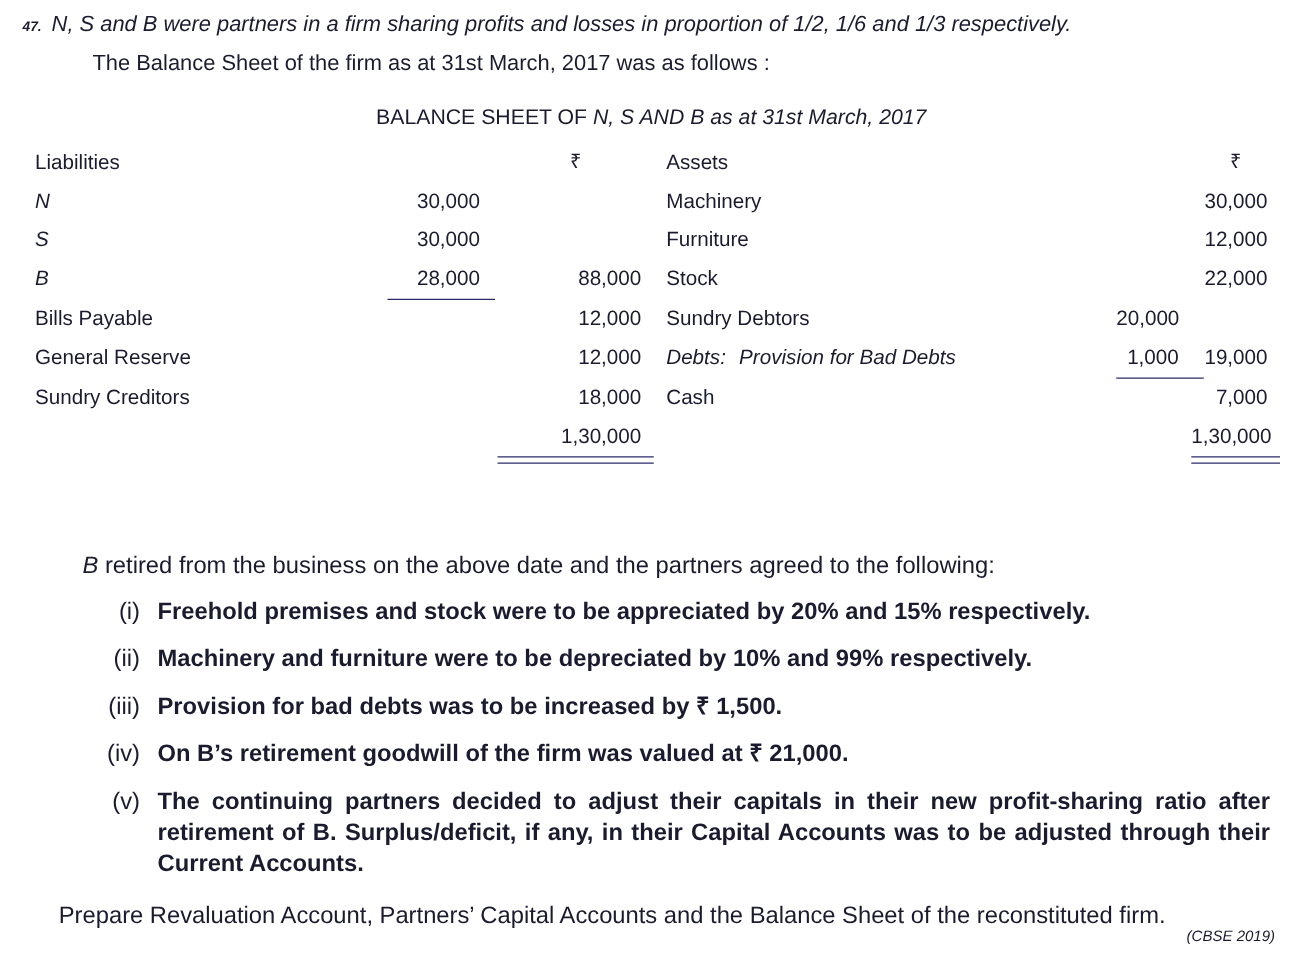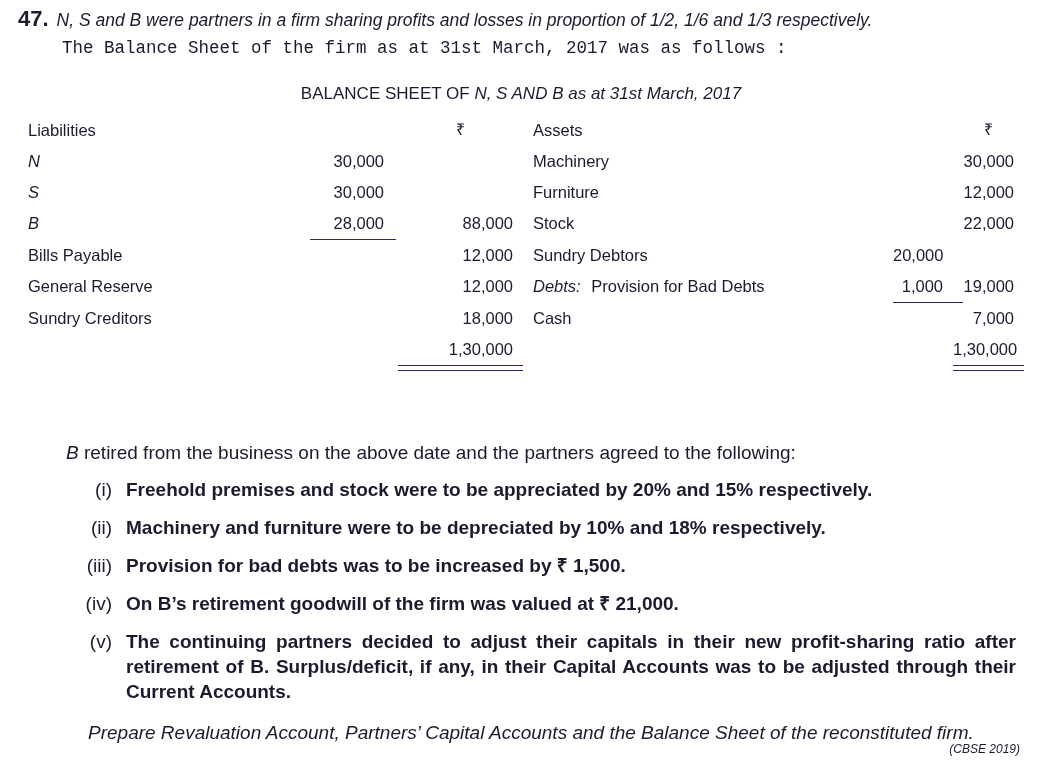--- a/index.html
+++ b/index.html
@@ -33,8 +33,9 @@
   }
   .qnum {
     font-weight: bold;
-    font-size: 22px;
+    font-size: 11px;
     margin-right: 8px;
+    font-style: italic;
   }
   .qline1 {
     display: block;

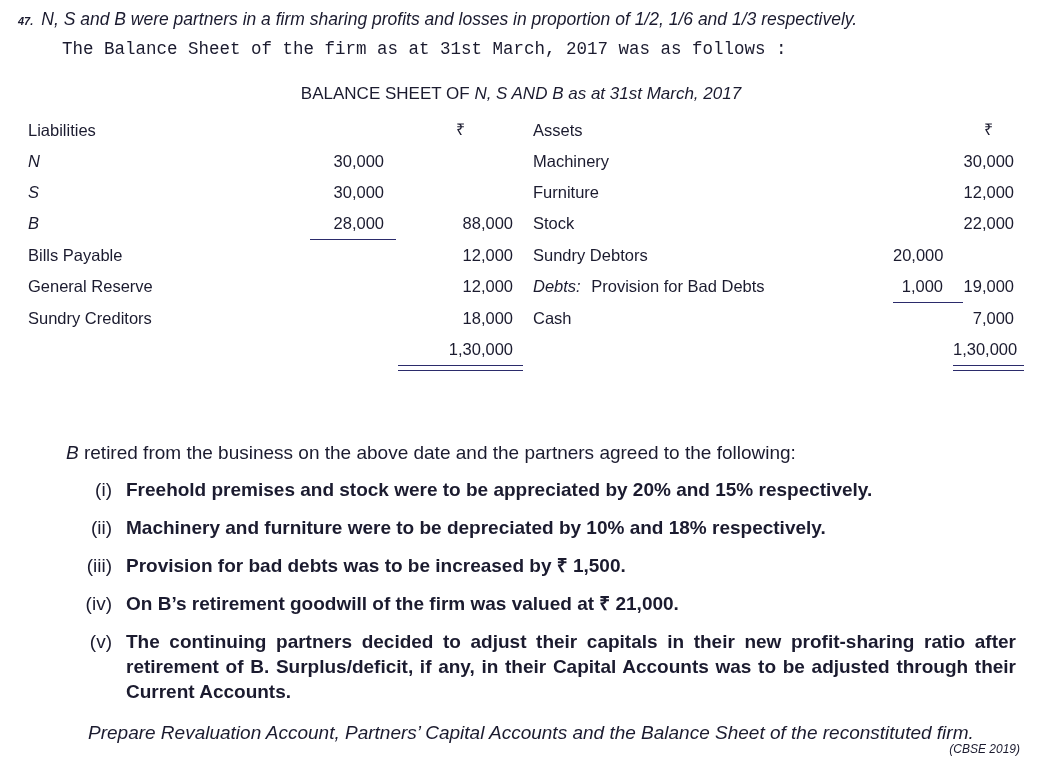--- a/index.html
+++ b/index.html
@@ -43,10 +43,9 @@
   }
   .qline2 {
     display: block;
-    margin-left: 44px;
+    margin-left: 56px;
     margin-top: 2px;
     white-space: nowrap;
-    font-family: Liberation Mono, monospace;
   }
   .it { font-style: italic; }
 

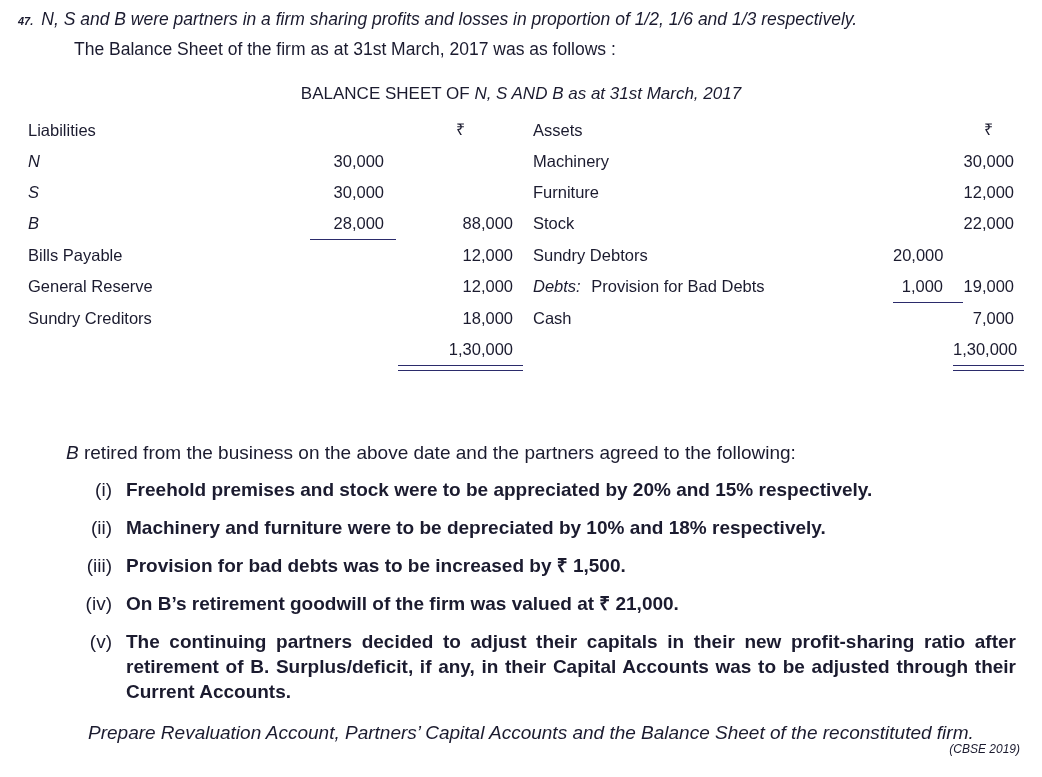--- a/index.html
+++ b/index.html
@@ -330,7 +330,7 @@
         <td class="vrule-l">
           <div class="cell pad-l">
             <span class="it">Debts:</span>
-            <span style="padding-left:6px;">Provision for Bad Debts</span>
+            <span style="padding-left:6px;font-style:italic;">Provision for Bad Debts</span>
           </div>
         </td>
         <td>

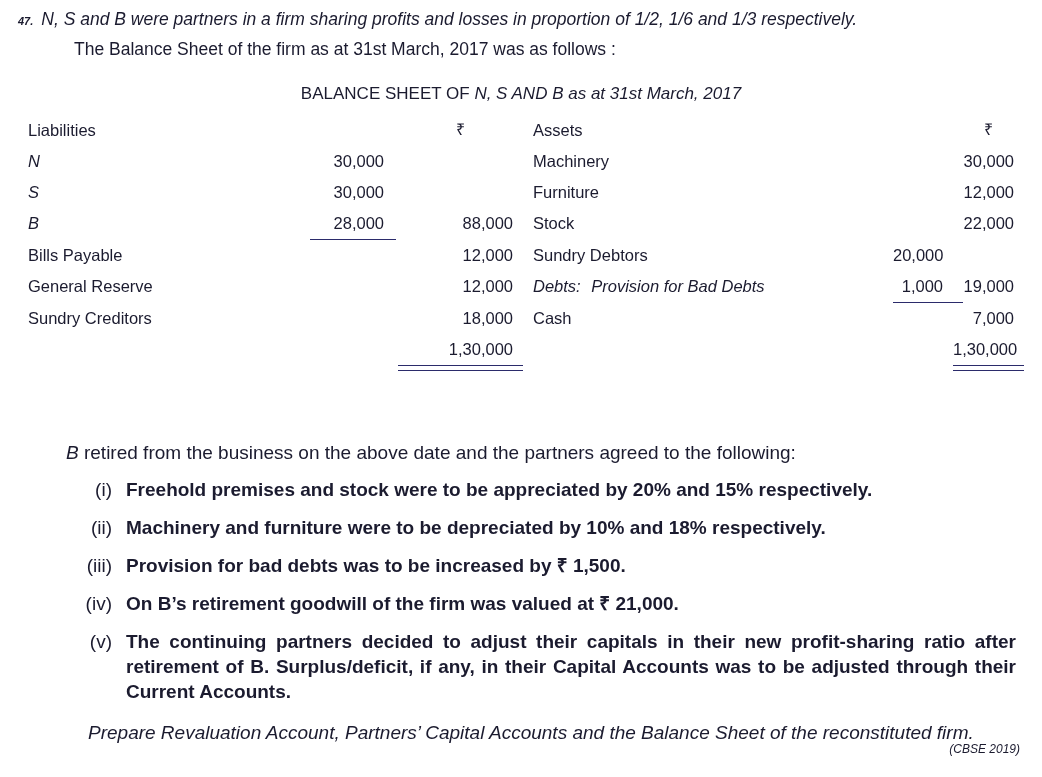--- a/index.html
+++ b/index.html
@@ -403,7 +403,7 @@
       </li>
       <li>
         <span class="rn">(ii)</span>
-        <span class="tx">Machinery and furniture were to be depreciated by 10% and 18% respectively.</span>
+        <span class="tx">Machinery and furniture were to be depreciated by 10% and 99% respectively.</span>
       </li>
       <li>
         <span class="rn">(iii)</span>

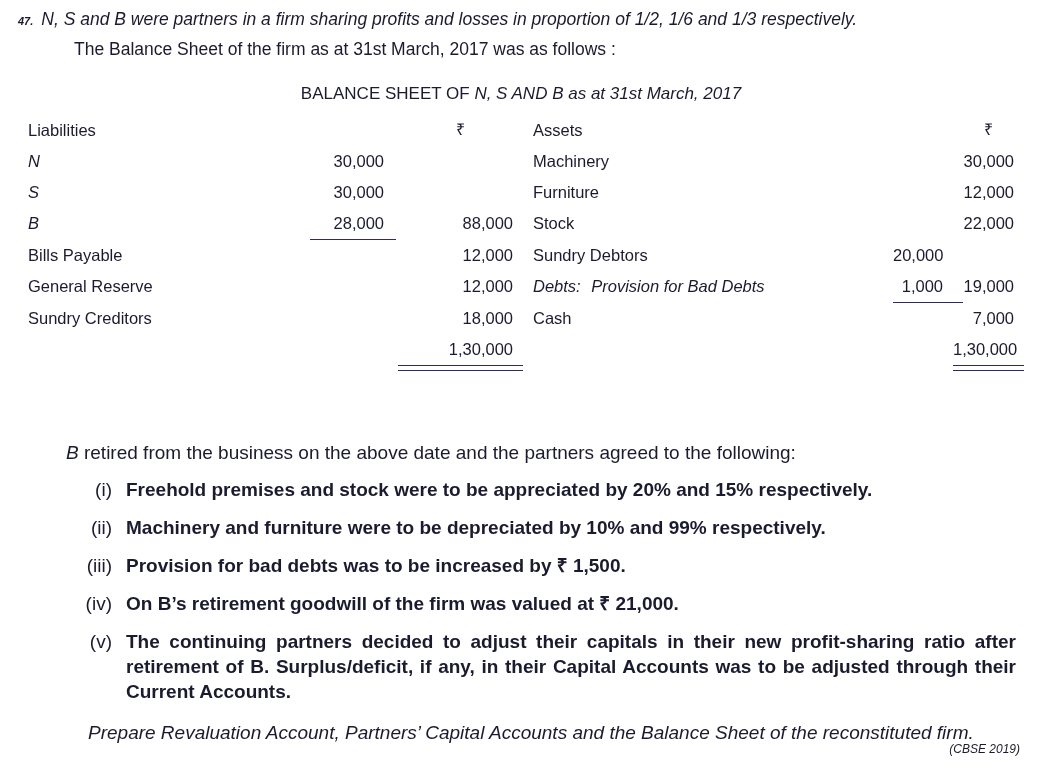--- a/index.html
+++ b/index.html
@@ -182,10 +182,9 @@
   }
   .closing {
     display: block;
-    margin-left: 70px;
+    margin-left: 29px;
     margin-top: 16px;
     white-space: nowrap;
-    font-style: italic;
   }
   .source {
     position: absolute;

